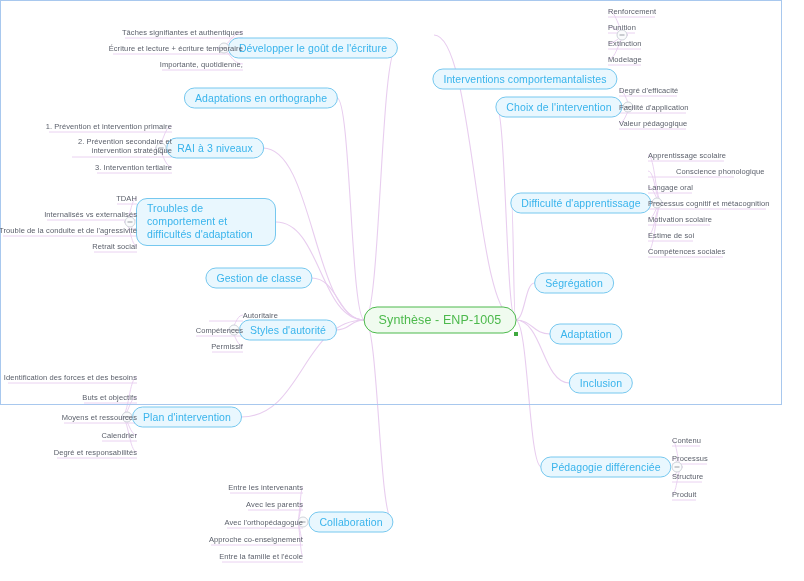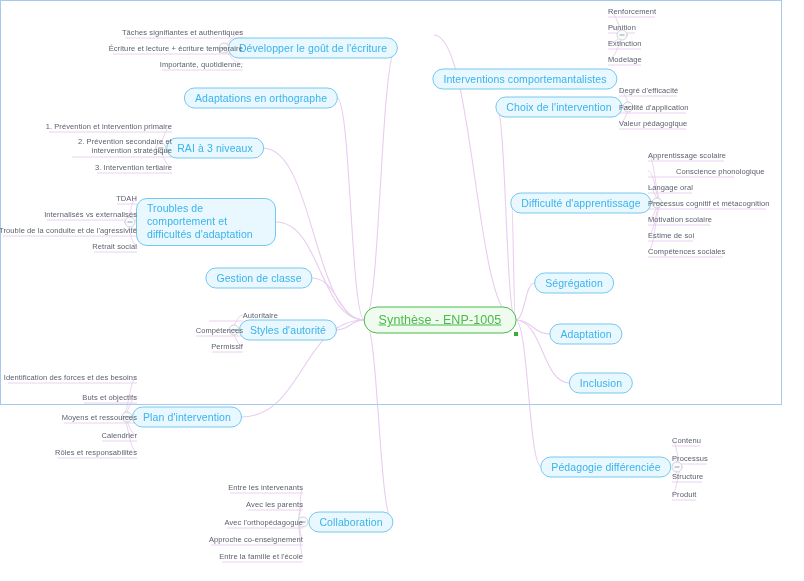--- a/index.html
+++ b/index.html
@@ -15,7 +15,7 @@
         font-size:10.5px;line-height:12px;letter-spacing:.1px;}
   .pill.two-line{white-space:normal;width:118px;text-align:left;line-height:13px;}
   .root .pill{border:1.6px solid #4cb94c;background:#f0fbef;color:#4cb94c;
-        font-size:12.5px;padding:6px 14px 7px 14px;border-radius:15px;text-decoration:underline;}
+        font-size:12.5px;padding:6px 14px 7px 14px;border-radius:15px;}
   .leafnode{position:absolute;transform:translate(0,-50%);white-space:nowrap;
         font-size:7.5px;line-height:9px;color:#5a5f6a;letter-spacing:.1px;}
   .leafnode.r-align{transform:translate(-100%,-50%);text-align:right;}

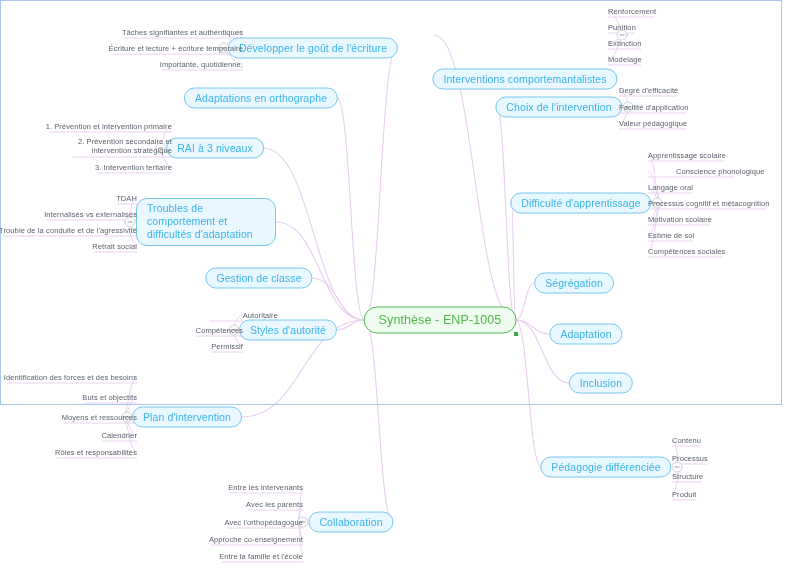--- a/index.html
+++ b/index.html
@@ -161,7 +161,7 @@
       <div class="leafnode r-align" style="left: 137px; top: 397px;">Buts et objectifs</div>
       <div class="leafnode r-align" style="left: 137px; top: 417px;">Moyens et ressources</div>
       <div class="leafnode r-align" style="left: 137px; top: 435px;">Calendrier</div>
-      <div class="leafnode r-align" style="left: 137px; top: 452px;">Rôles et responsabilités</div>
+      <div class="leafnode r-align" style="left: 137px; top: 452px;">Degré et responsabilités</div>
       <div class="node" style="left: 351px; top: 522px;"><span class="pill">Collaboration</span></div>
       <div class="toggle" style="left: 303px; top: 522px;"></div>
       <div class="leafnode r-align" style="left: 303px; top: 487px;">Entre les intervenants</div>

